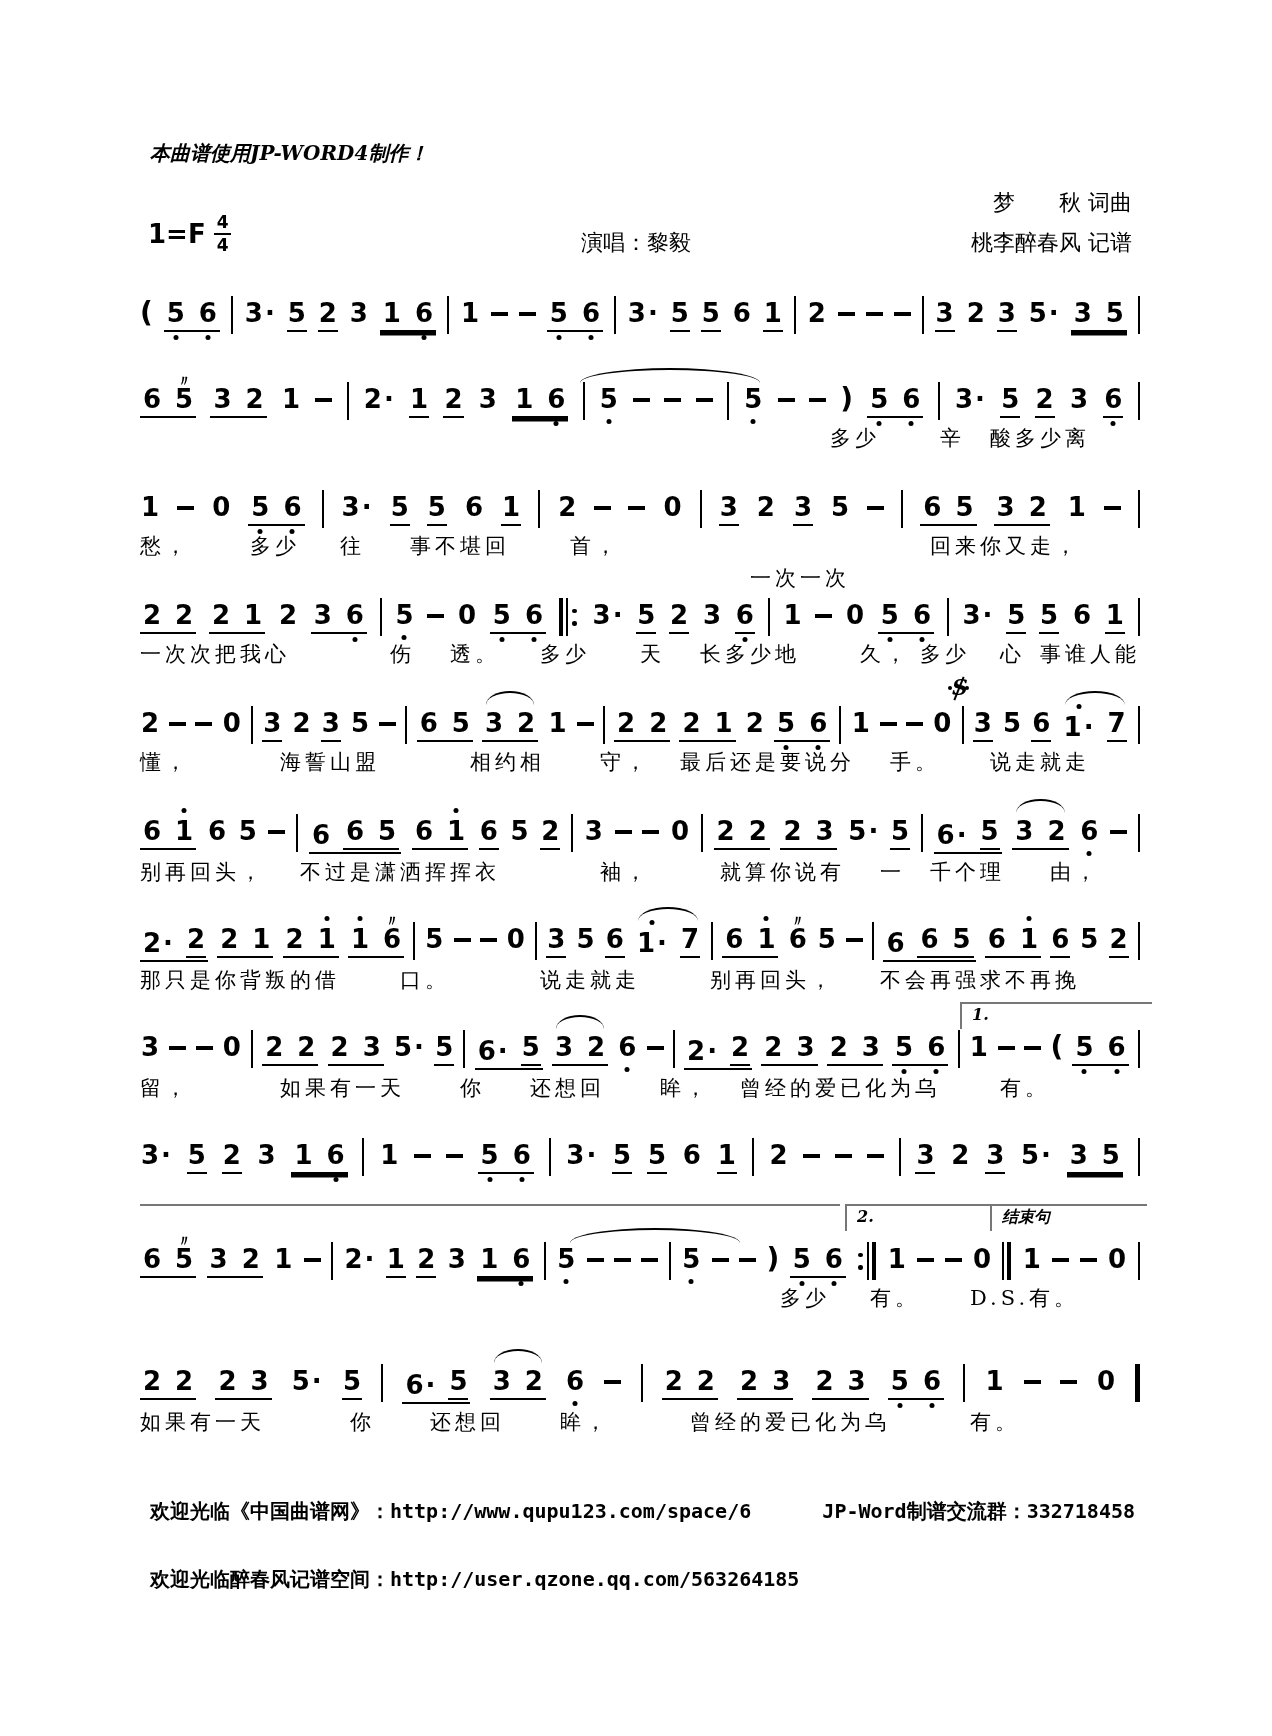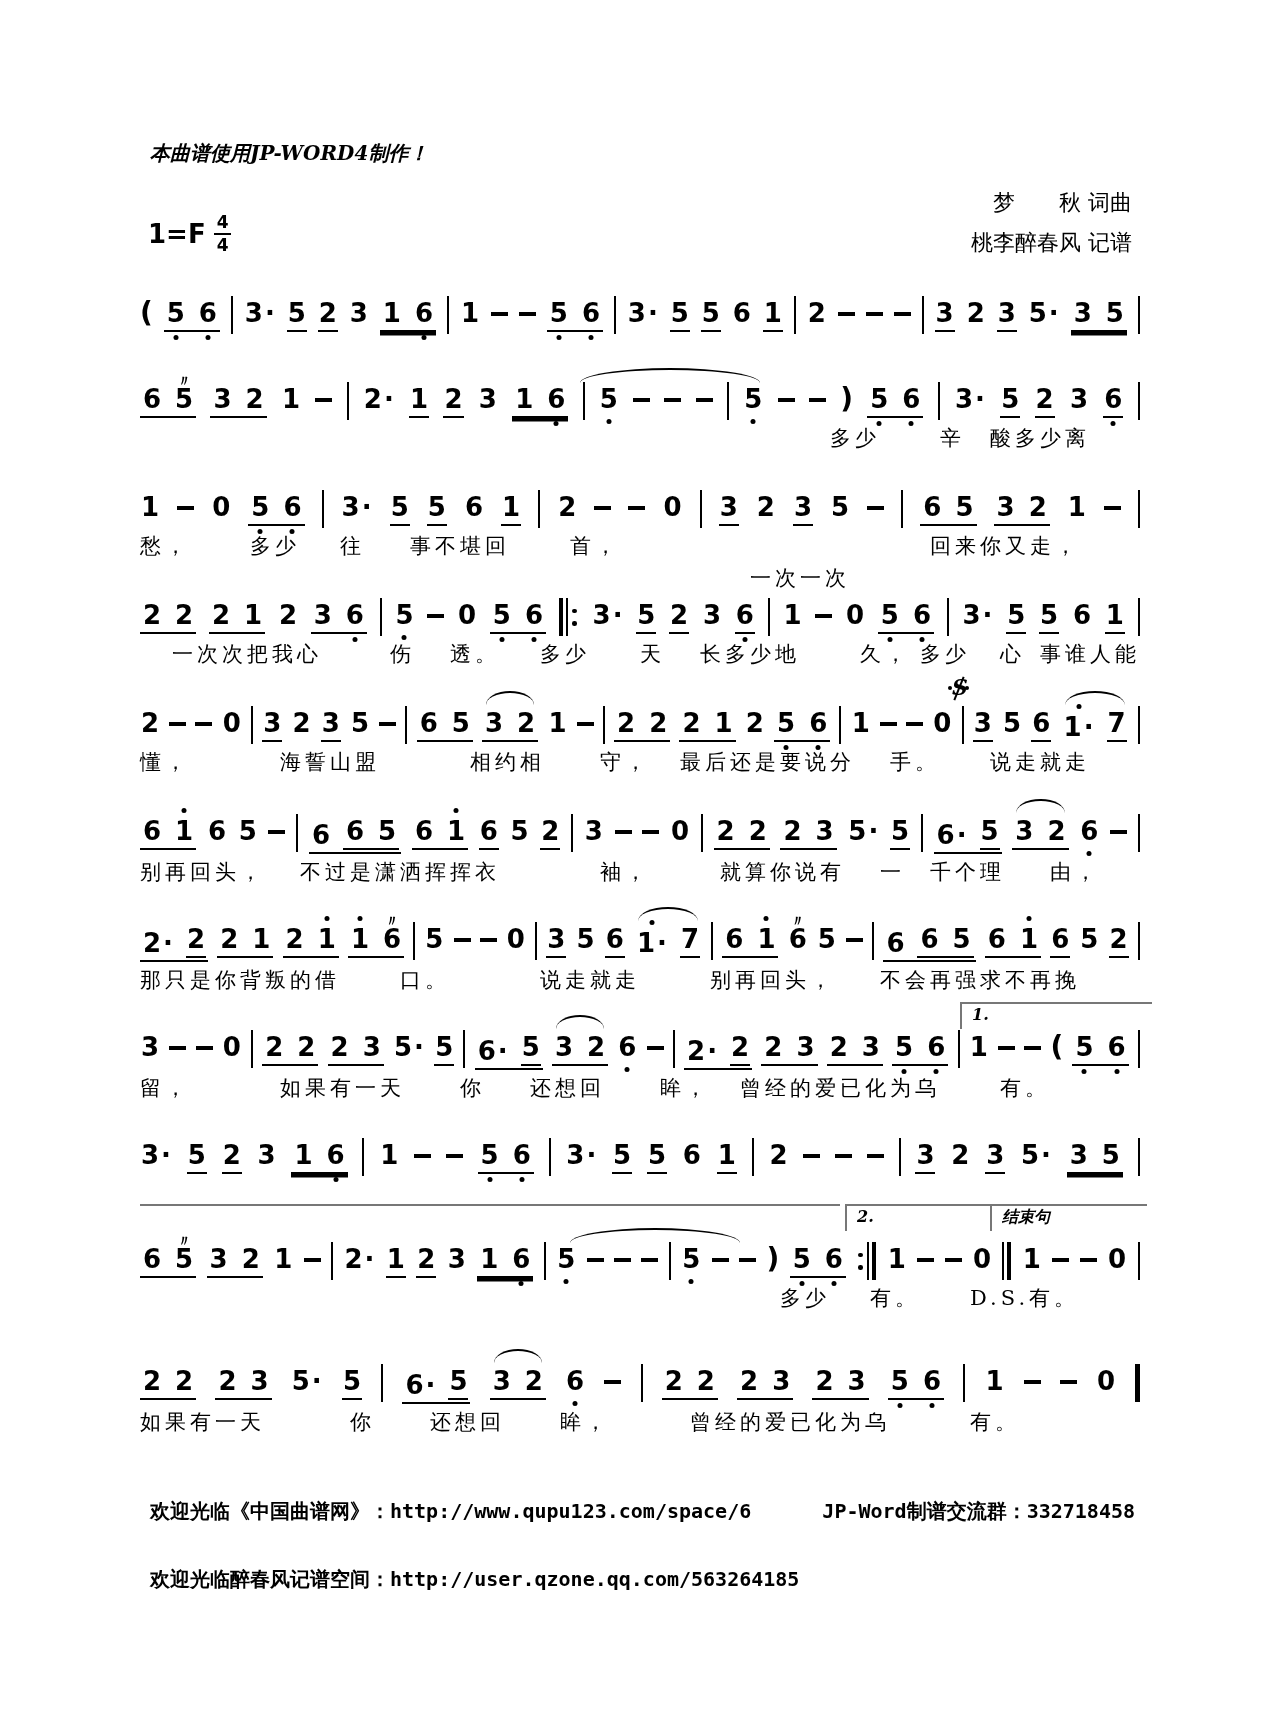--- a/index.html
+++ b/index.html
@@ -65,6 +65,7 @@
 <div class="sheet">
   <div class="made-with">本曲谱使用JP-WORD4制作！</div>
   <div class="credit-1">梦　　秋 词曲</div>
+  <div class="singer">演唱：黎毅</div>
   <div class="credit-2">桃李醉春风 记谱</div>
   <div class="keysig">
     <span>1=F</span>

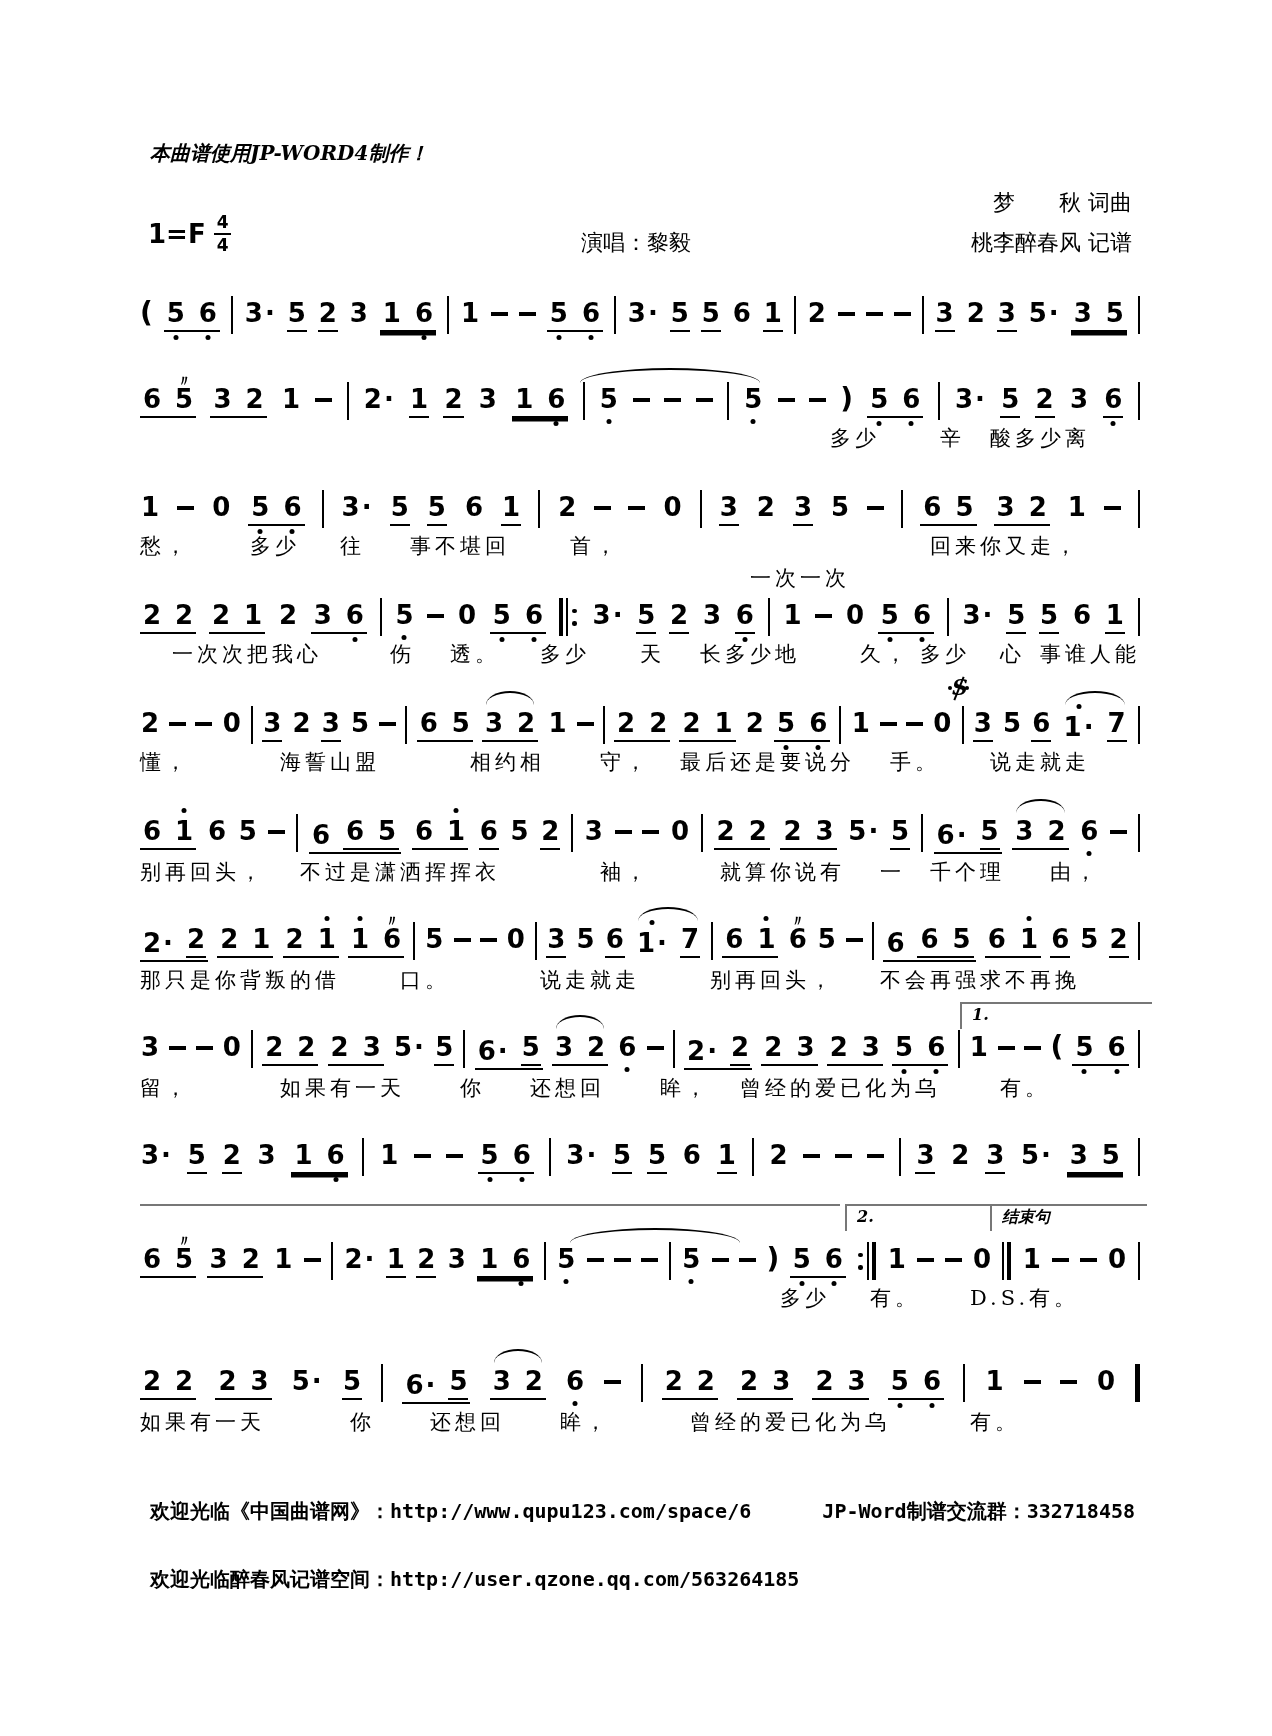--- a/index.html
+++ b/index.html
@@ -316,7 +316,7 @@
           </span>
         </div>
         <div class="lyrics-row">
-          <span class="lyr" style="left: 0%; margin-left: 32px;">一次次把我心</span>
+          <span class="lyr" style="left: 0%;">一次次把我心</span>
           <span class="lyr" style="left: 25%;">伤</span>
           <span class="lyr" style="left: 31%;">透。</span>
           <span class="lyr" style="left: 40%;">多少</span>

